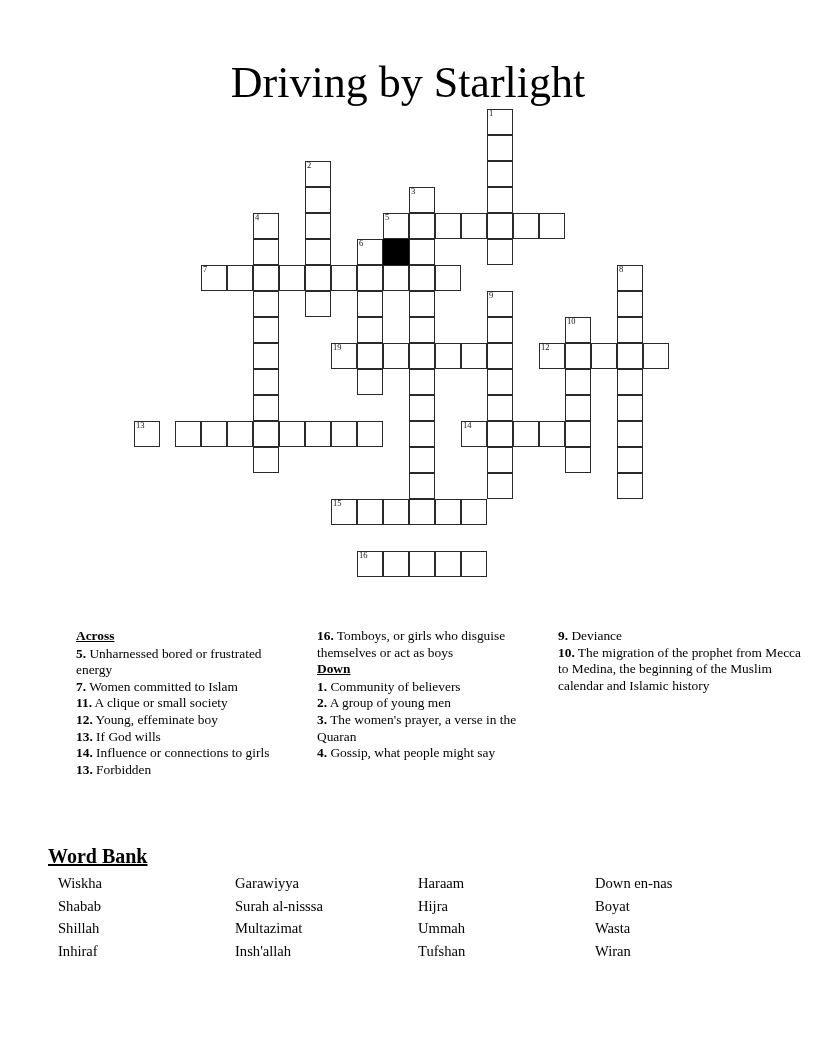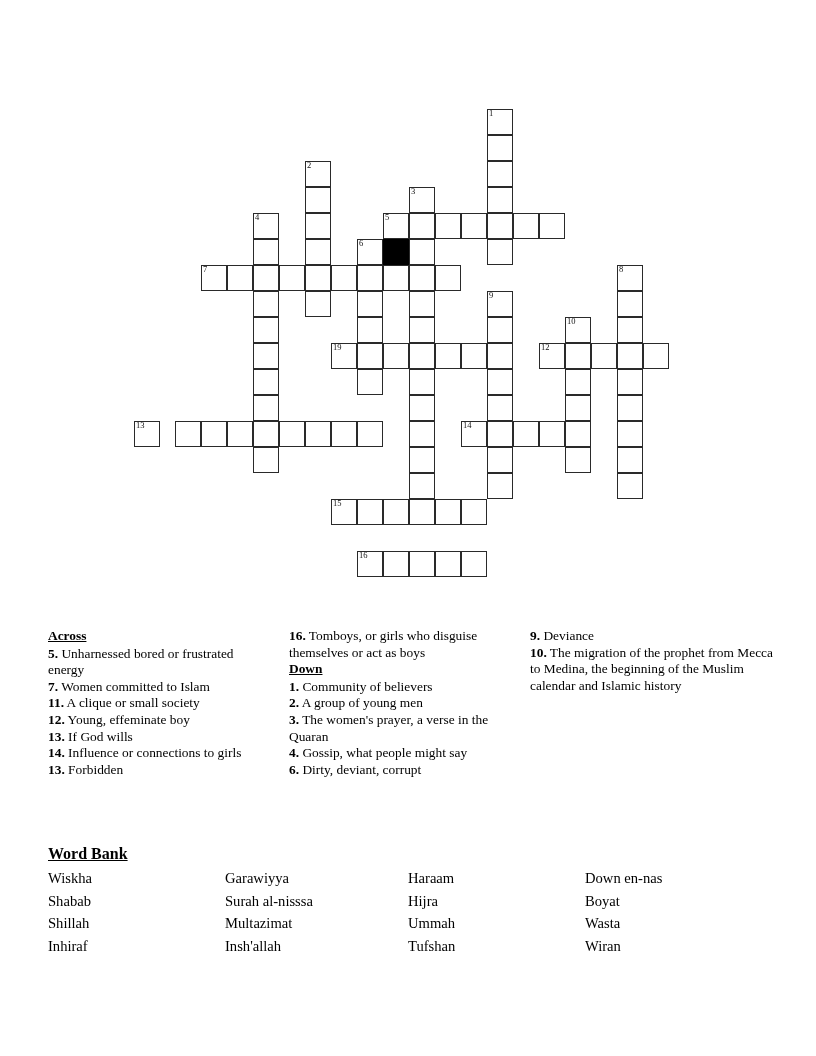--- a/index.html
+++ b/index.html
@@ -140,6 +140,7 @@
 
 <div id="page">
 
+  <h1 class="title">Driving by Starlight</h1>
 
   <div id="grid-wrap">
       <div class="cell" style="left: 487px; top: 109px;">

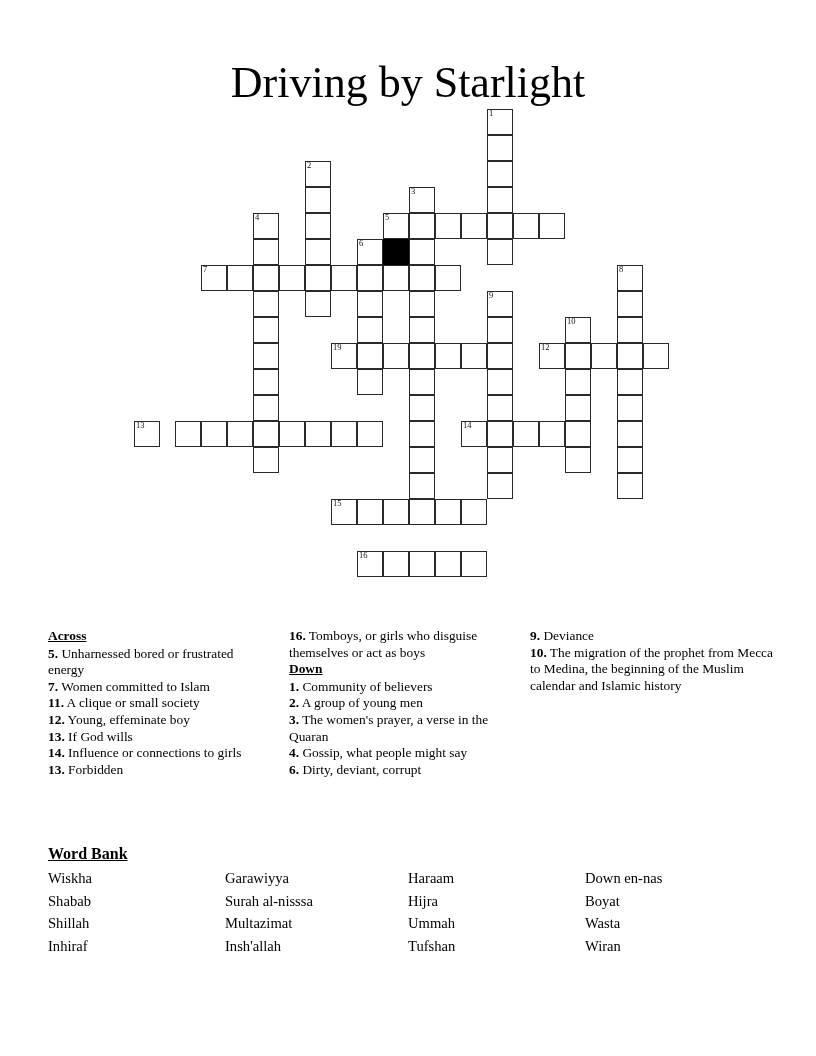--- a/index.html
+++ b/index.html
@@ -79,6 +79,7 @@
     top: 0;
     font-size: 13.4px;
     line-height: 16.6px;
+    margin-left: 28px;
   }
   .clue-col.c1 { left: 0px;   width: 222px; }
   .clue-col.c2 { left: 241px; width: 230px; }

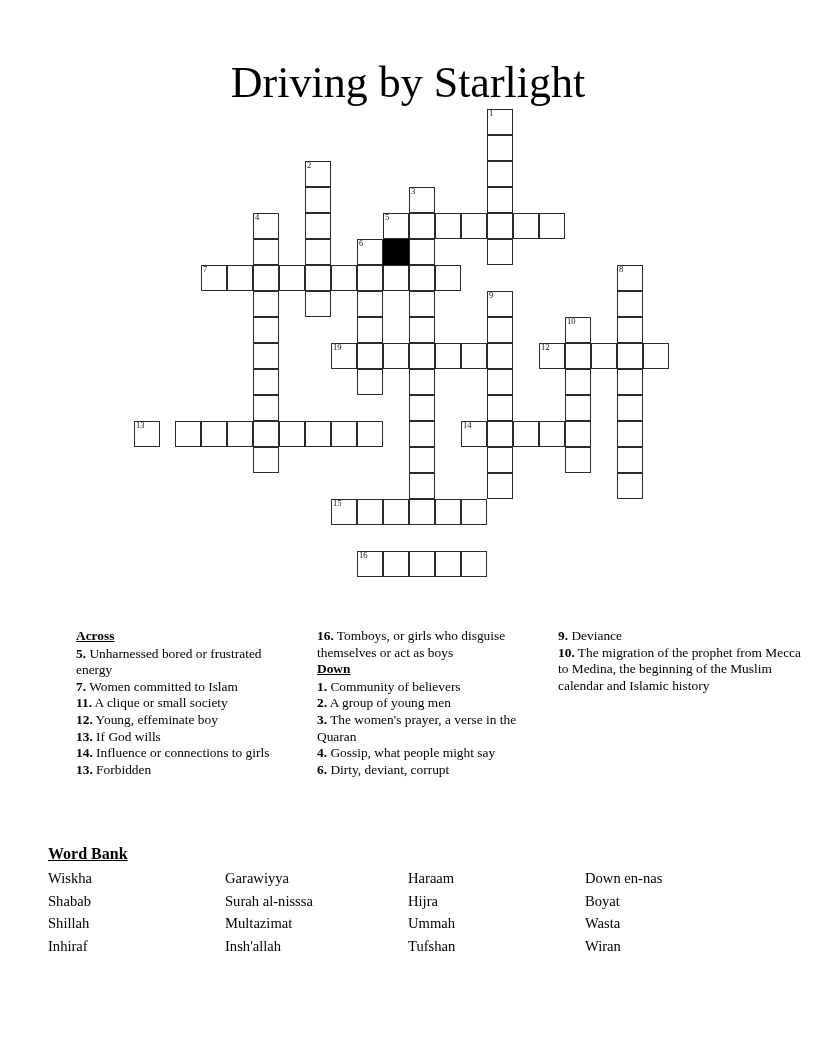--- a/index.html
+++ b/index.html
@@ -301,7 +301,6 @@
       <span class="clue"><span class="n">2.</span> <span>A group of young men</span></span>
       <span class="clue"><span class="n">3.</span> <span>The women's prayer, a verse in the Quaran</span></span>
       <span class="clue"><span class="n">4.</span> <span>Gossip, what people might say</span></span>
-      <span class="clue"><span class="n">6.</span> <span>Dirty, deviant, corrupt</span></span>
     </div>
 
     <div class="clue-col c3">

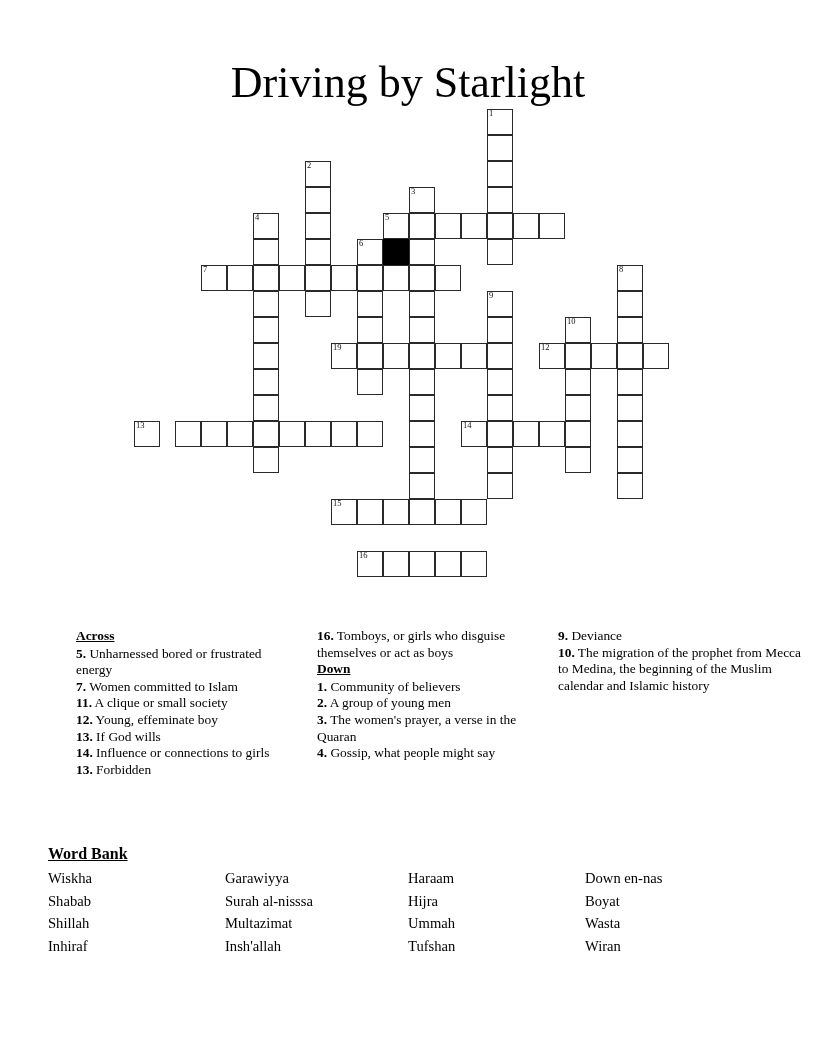--- a/index.html
+++ b/index.html
@@ -111,7 +111,7 @@
   #wordbank .wb-title {
     font-weight: bold;
     text-decoration: underline;
-    font-size: 16px;
+    font-size: 20px;
     display: block;
     margin-bottom: 4px;
   }

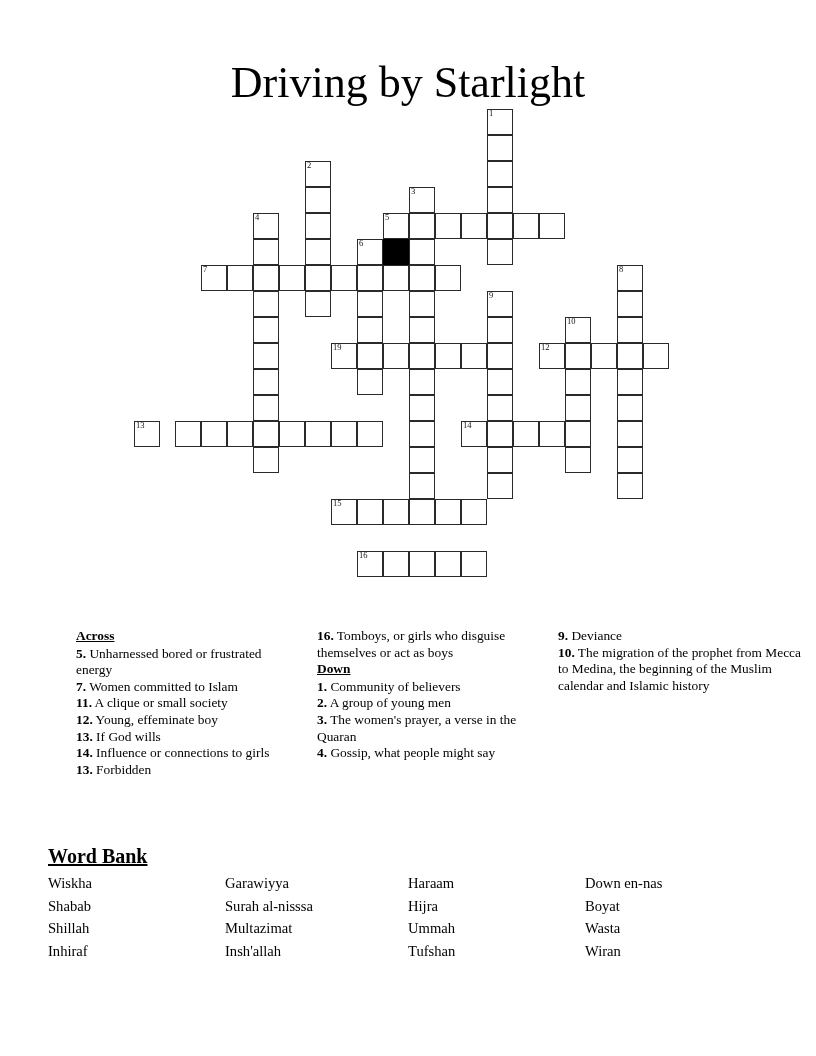--- a/index.html
+++ b/index.html
@@ -123,6 +123,7 @@
     display: block;
     height: 22.6px;
     position: relative;
+    margin-left: 10px;
   }
   .wb-cell {
     position: absolute;

